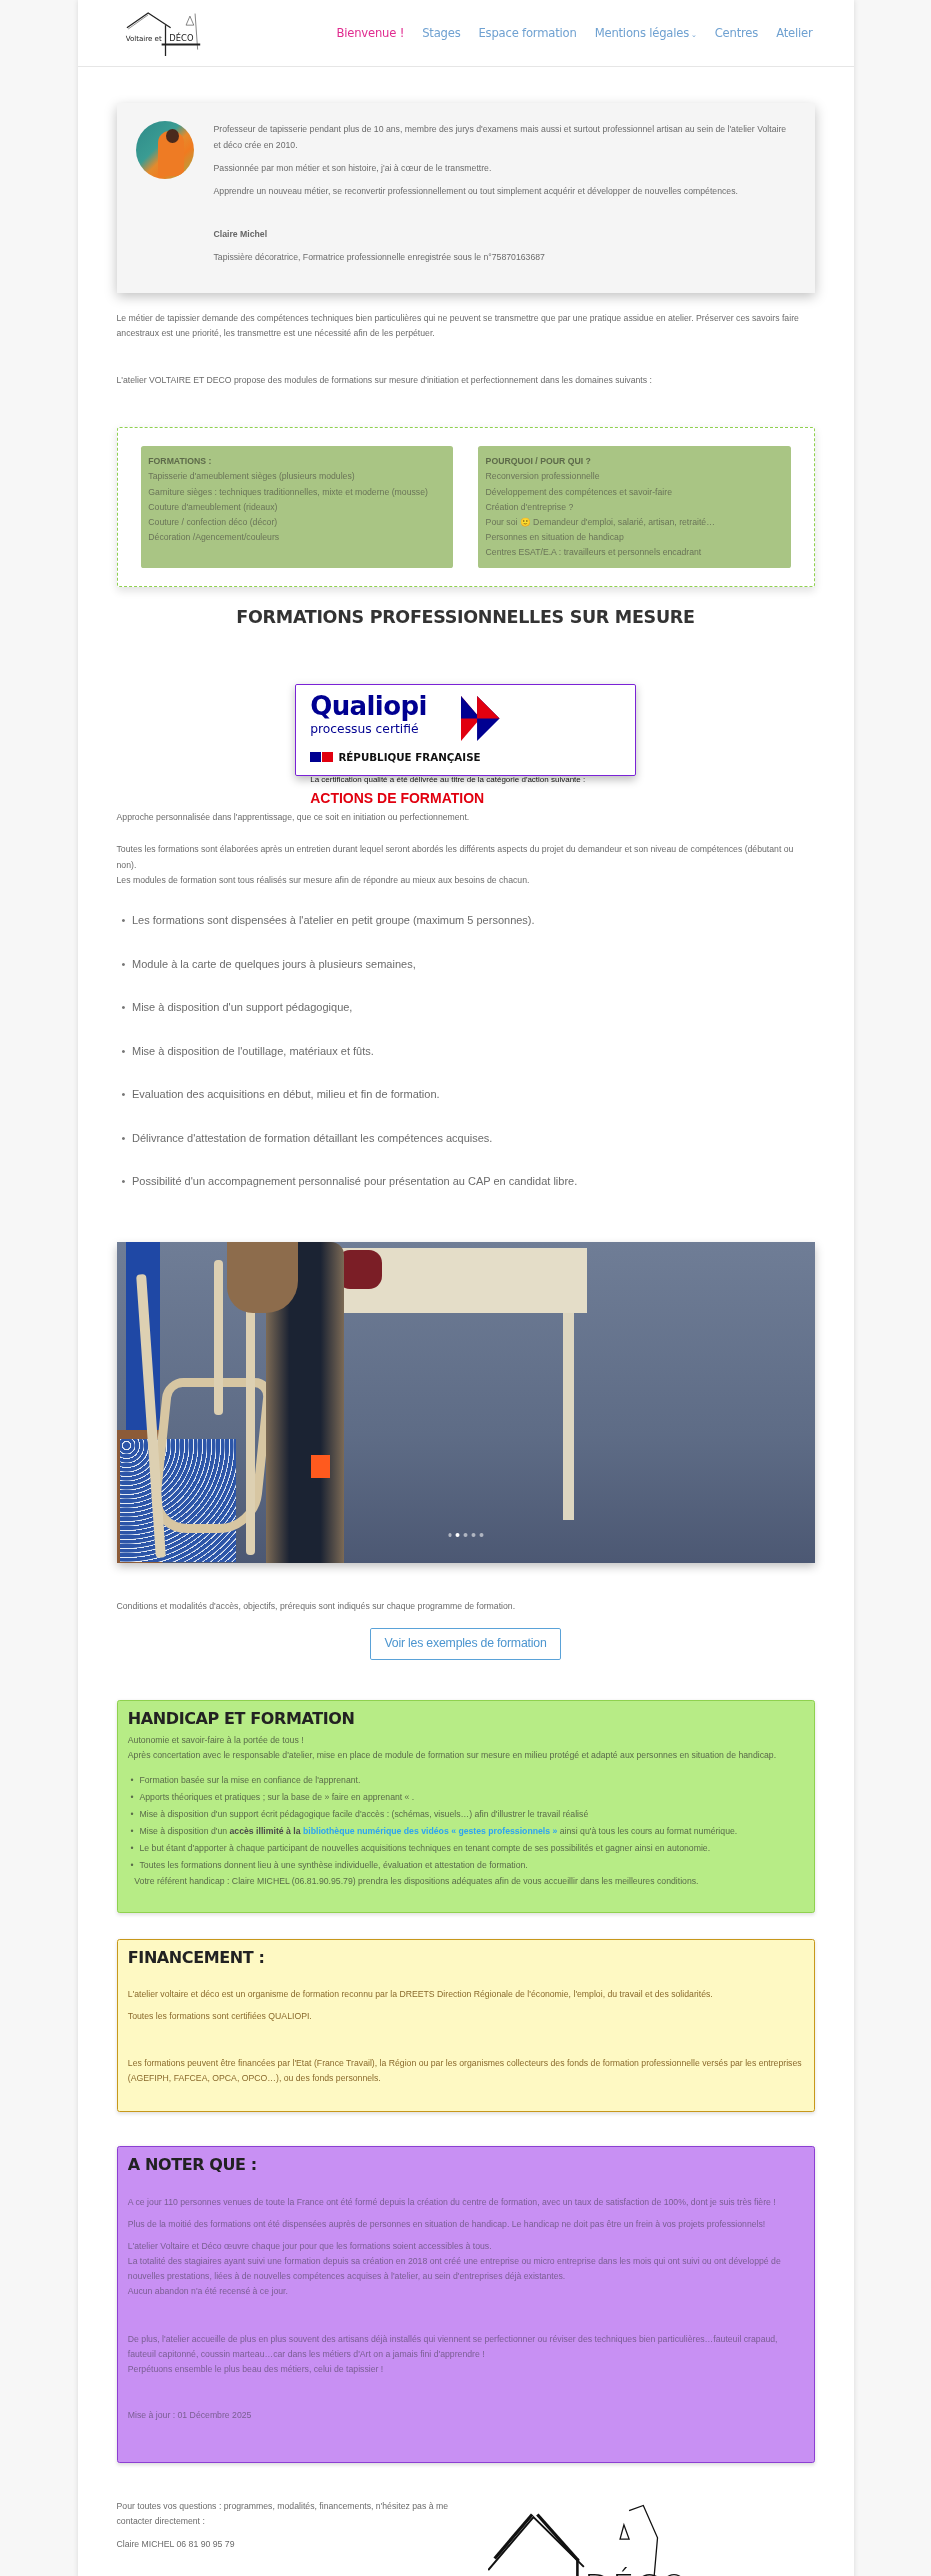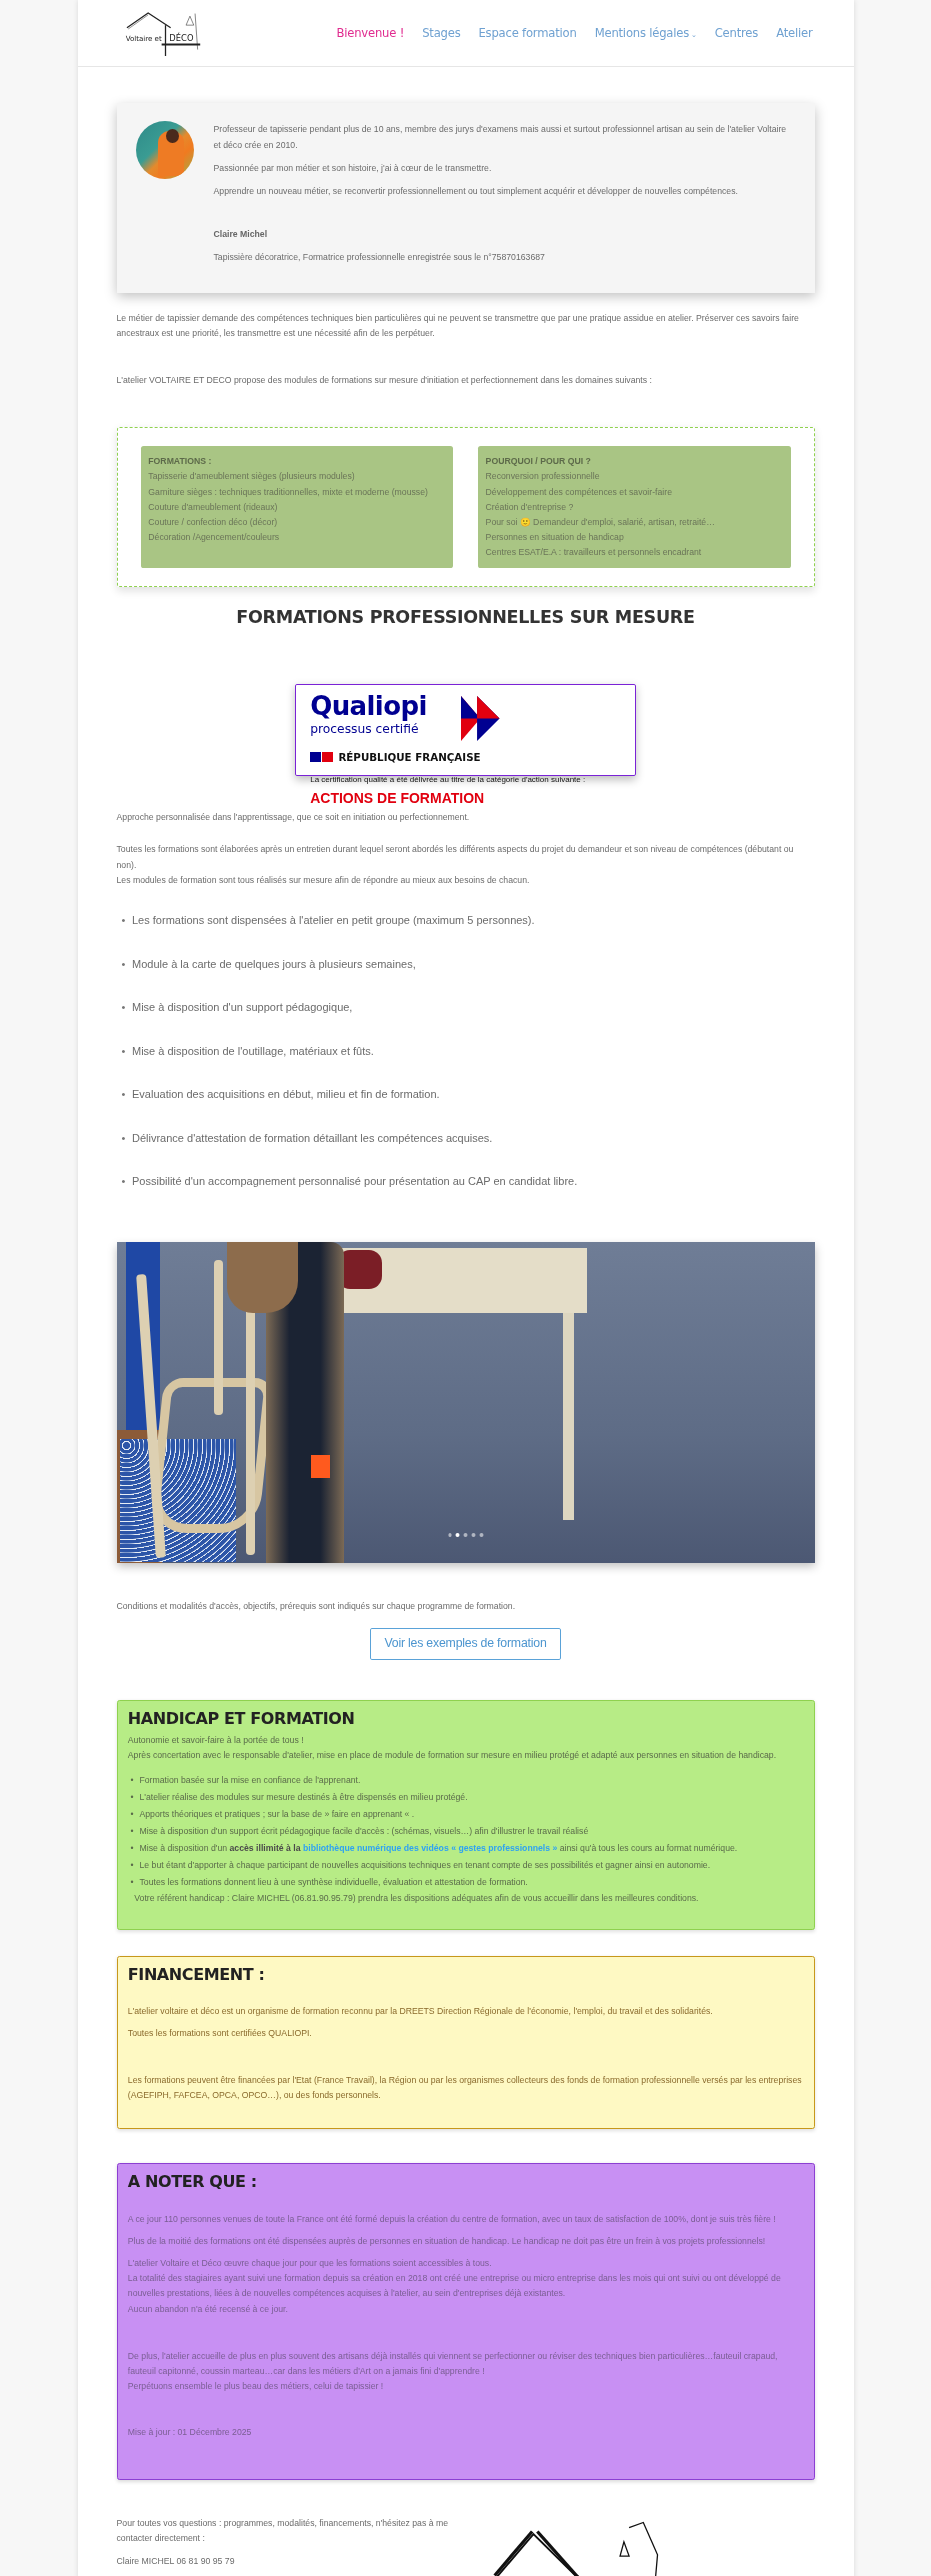--- a/index.html
+++ b/index.html
@@ -247,7 +247,6 @@
       <p>Après concertation avec le responsable d'atelier, mise en place de module de formation sur mesure en milieu protégé et adapté aux personnes en situation de handicap.</p>
       <ul>
         <li>Formation basée sur la mise en confiance de l'apprenant.</li>
-        <li>L'atelier réalise des modules sur mesure destinés à être dispensés en milieu protégé.</li>
         <li>Apports théoriques et pratiques ; sur la base de » faire en apprenant « .</li>
         <li>Mise à disposition d'un support écrit pédagogique facile d'accès : (schémas, visuels…) afin d'illustrer le travail réalisé</li>
         <li>

